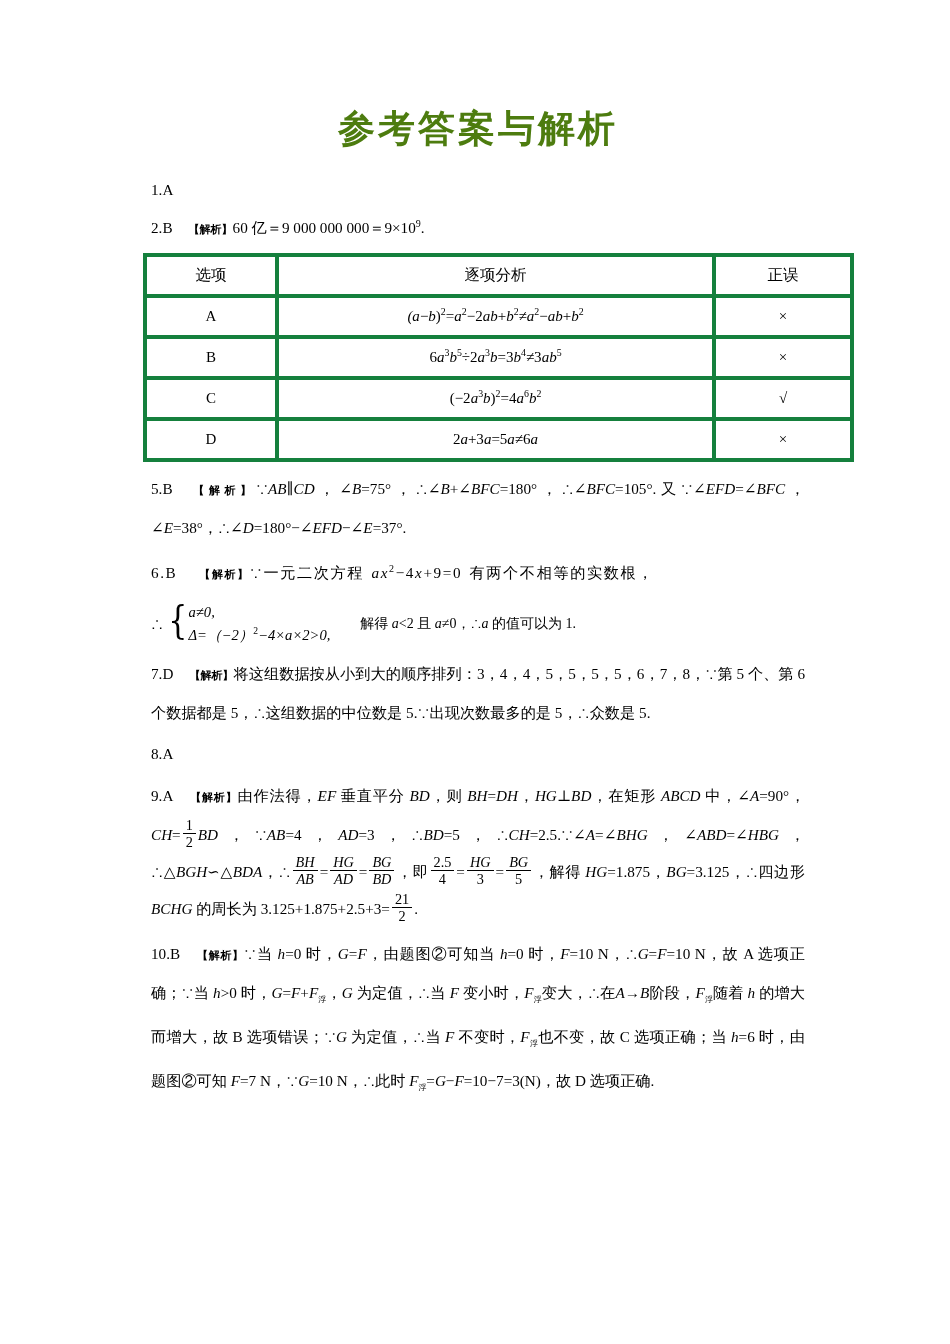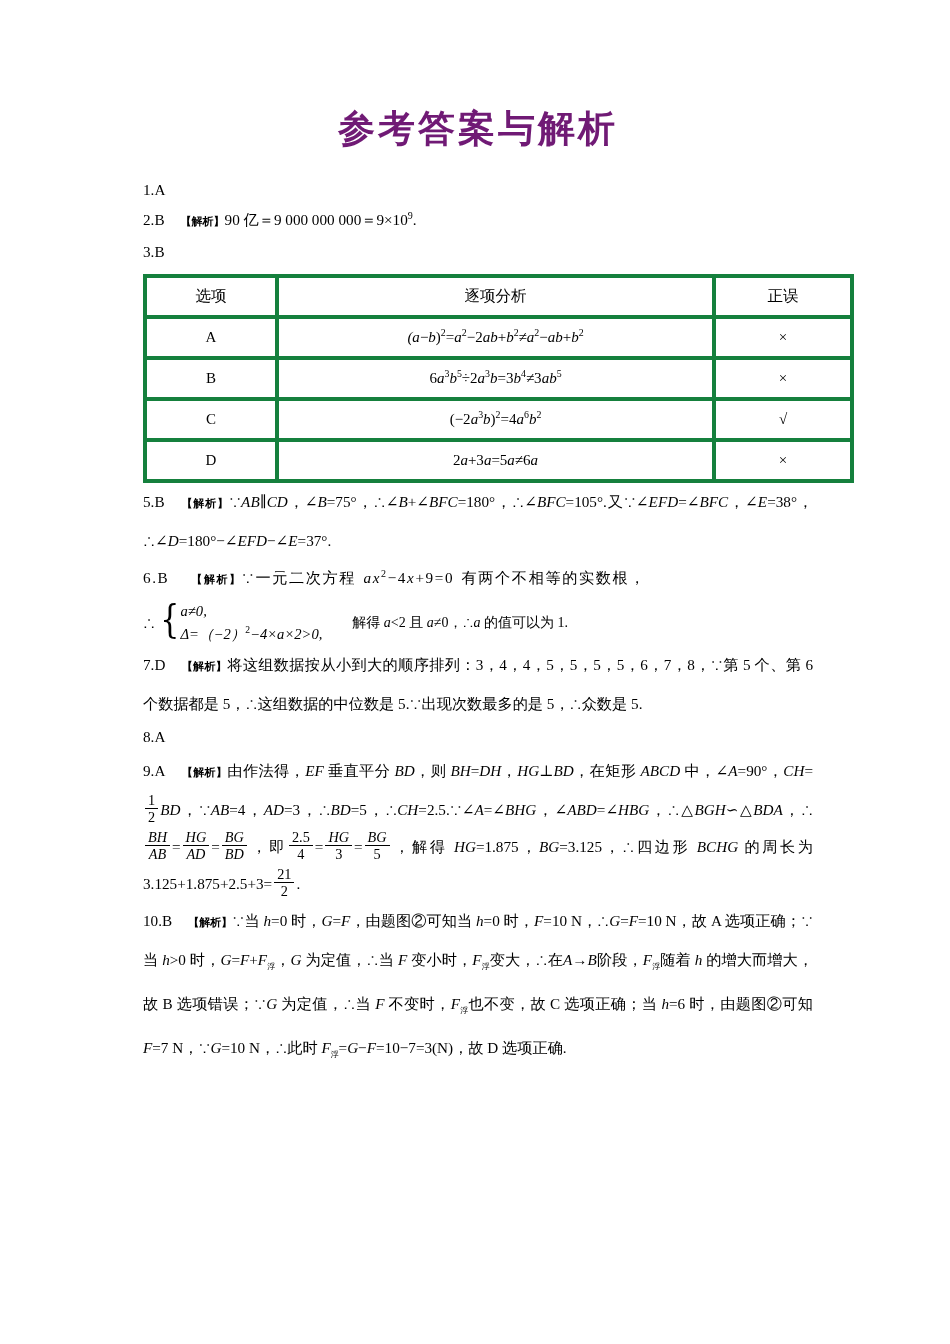--- a/index.html
+++ b/index.html
@@ -36,7 +36,7 @@
     margin: 0;
     padding-top: 110px;
     padding-bottom: 0;
-    color: #701a75;
+    color: #4d7c0f;
   }
 
   

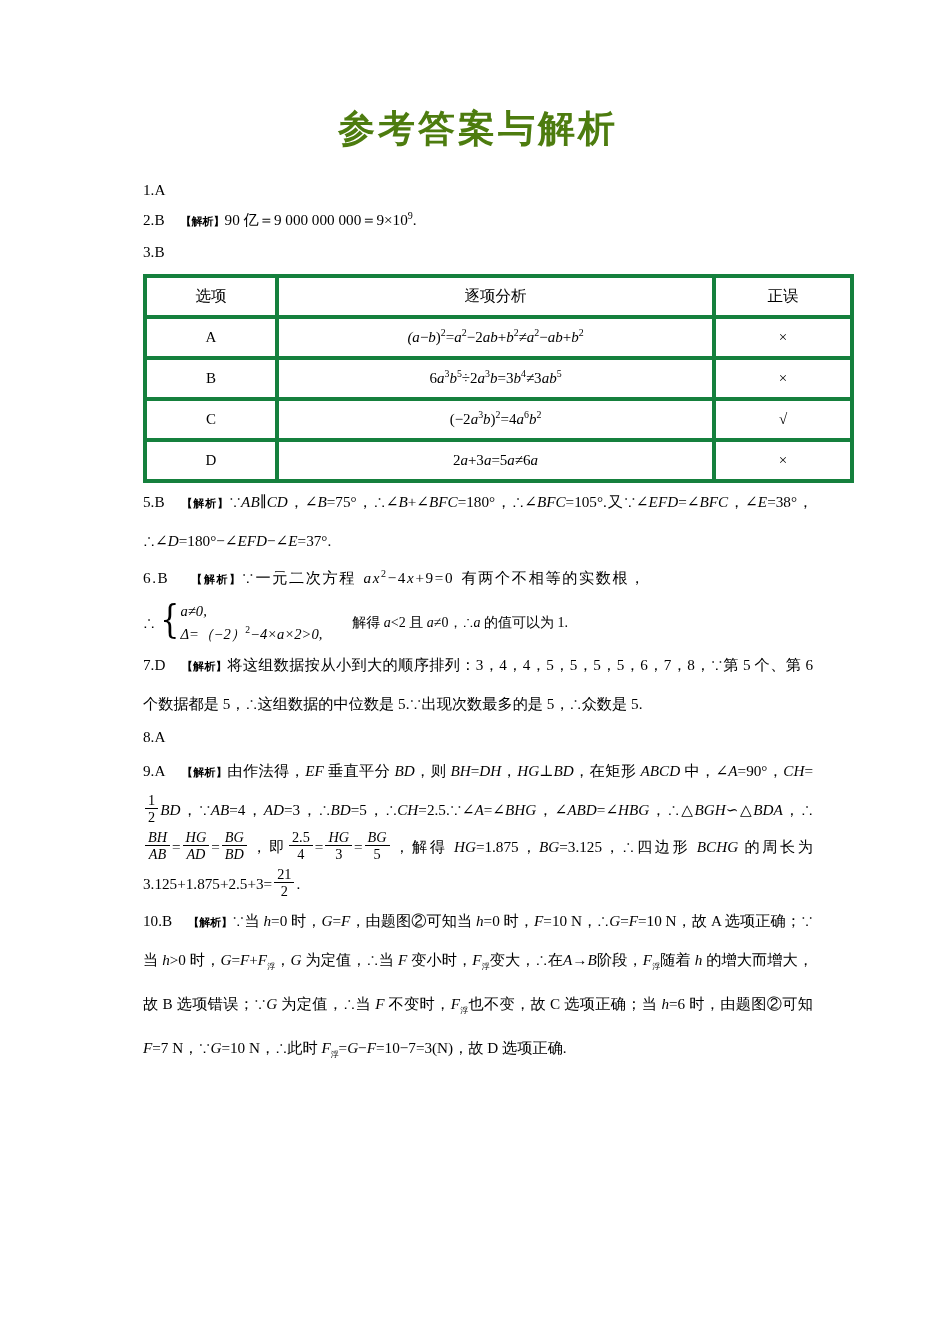--- a/index.html
+++ b/index.html
@@ -45,7 +45,7 @@
     line-height: 37px;
     text-align: justify;
     text-justify: inter-ideograph;
-    margin: 0;
+    margin: 8px;
   }
   .ans-block.tight { line-height: 30px; }
   .ans-block.t1 { margin-top: 28px; }

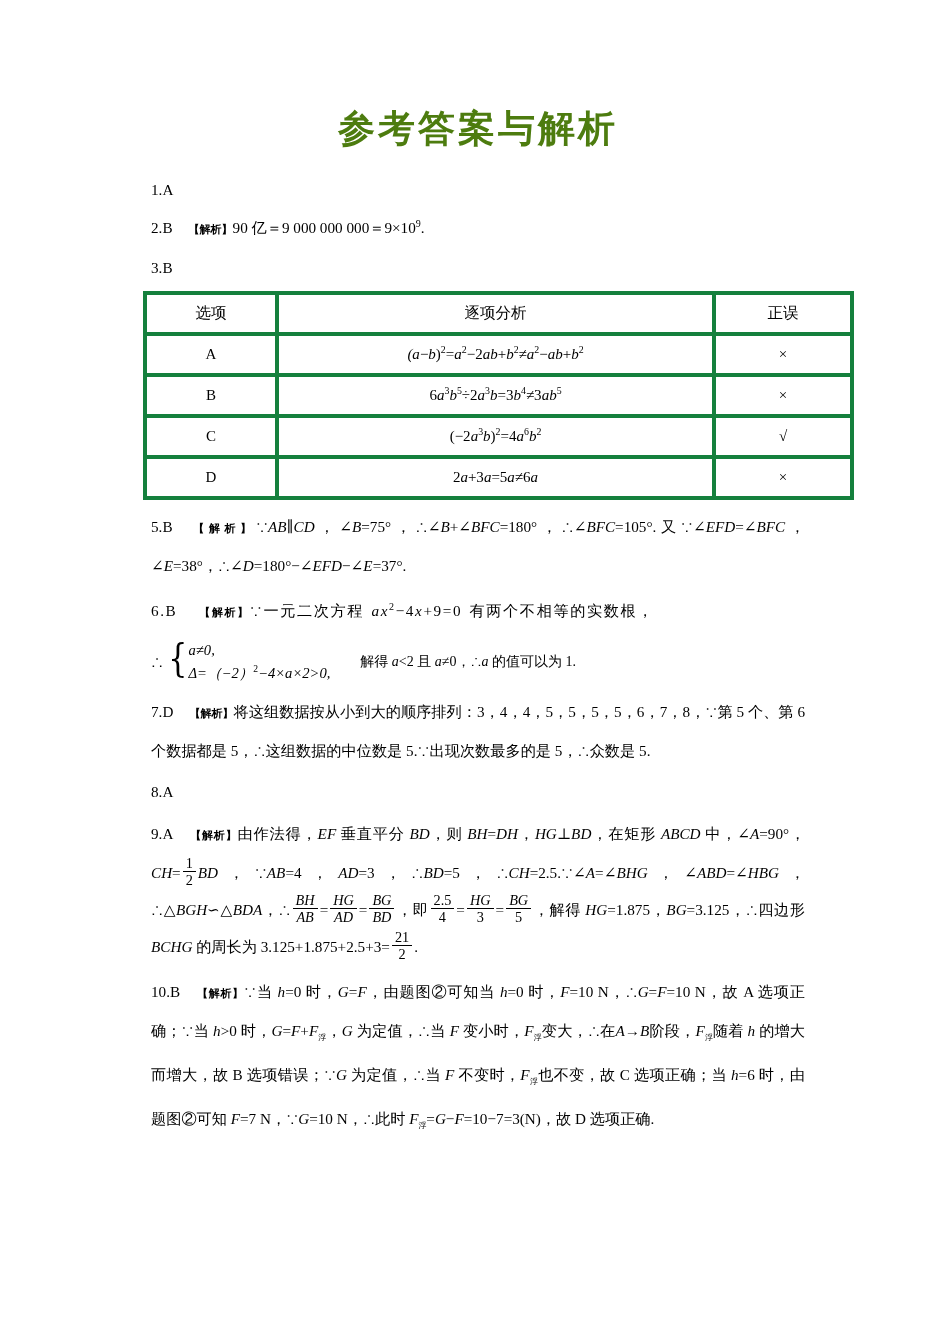--- a/index.html
+++ b/index.html
@@ -153,7 +153,7 @@
   </p>
 
   <p class="ans-block tight">
-    <span class="num">2.</span><span>B</span><span class="gap-m"></span><span class="jiexi">【解析】</span><span>90 </span><span>亿</span><span>＝9 000 000 000＝9×10</span><sup>9</sup><span>.</span>
+    <span class="num">2.</span><span>B</span><span class="gap-m"></span><span class="jiexi">【解析】</span><span>60 </span><span>亿</span><span>＝9 000 000 000＝9×10</span><sup>9</sup><span>.</span>
   </p>
 
   <p class="ans-block tight">

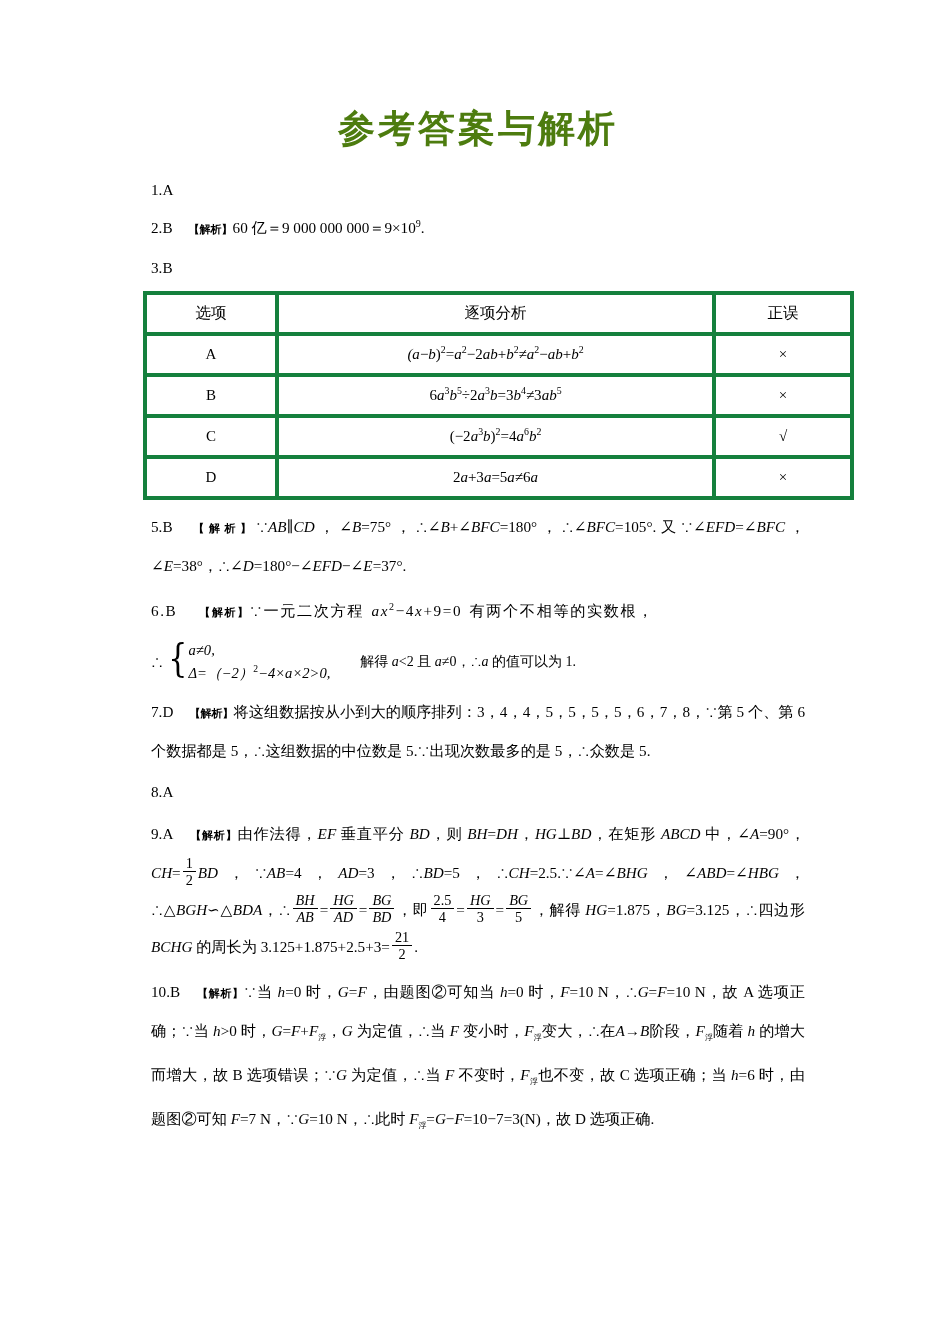--- a/index.html
+++ b/index.html
@@ -156,9 +156,6 @@
     <span class="num">2.</span><span>B</span><span class="gap-m"></span><span class="jiexi">【解析】</span><span>60 </span><span>亿</span><span>＝9 000 000 000＝9×10</span><sup>9</sup><span>.</span>
   </p>
 
-  <p class="ans-block tight">
-    <span class="num">3.</span><span>B</span>
-  </p>
 
 
   <div class="tbl-wrap">

